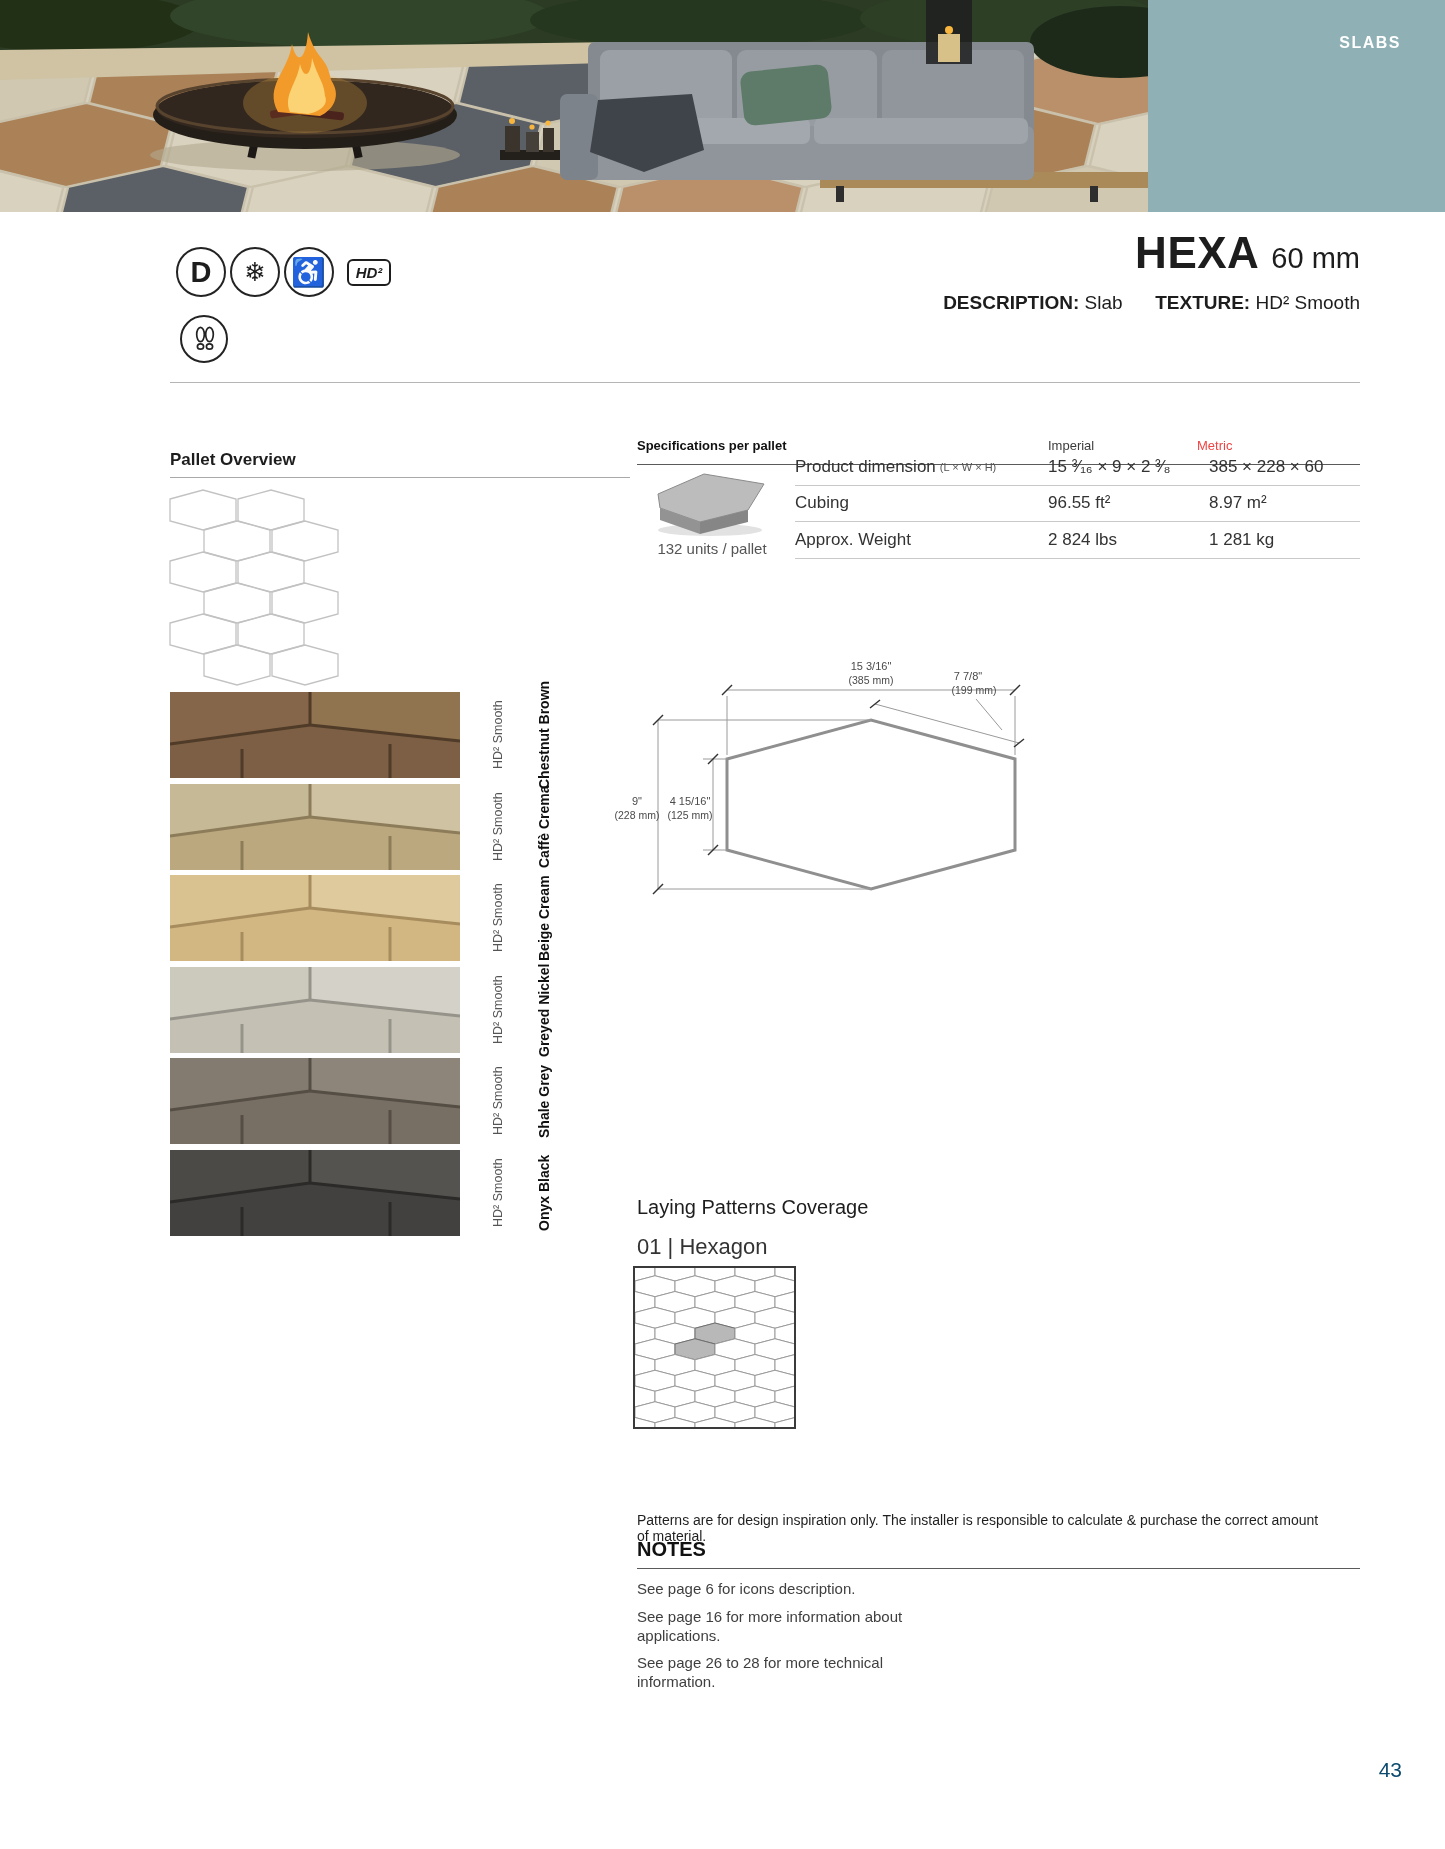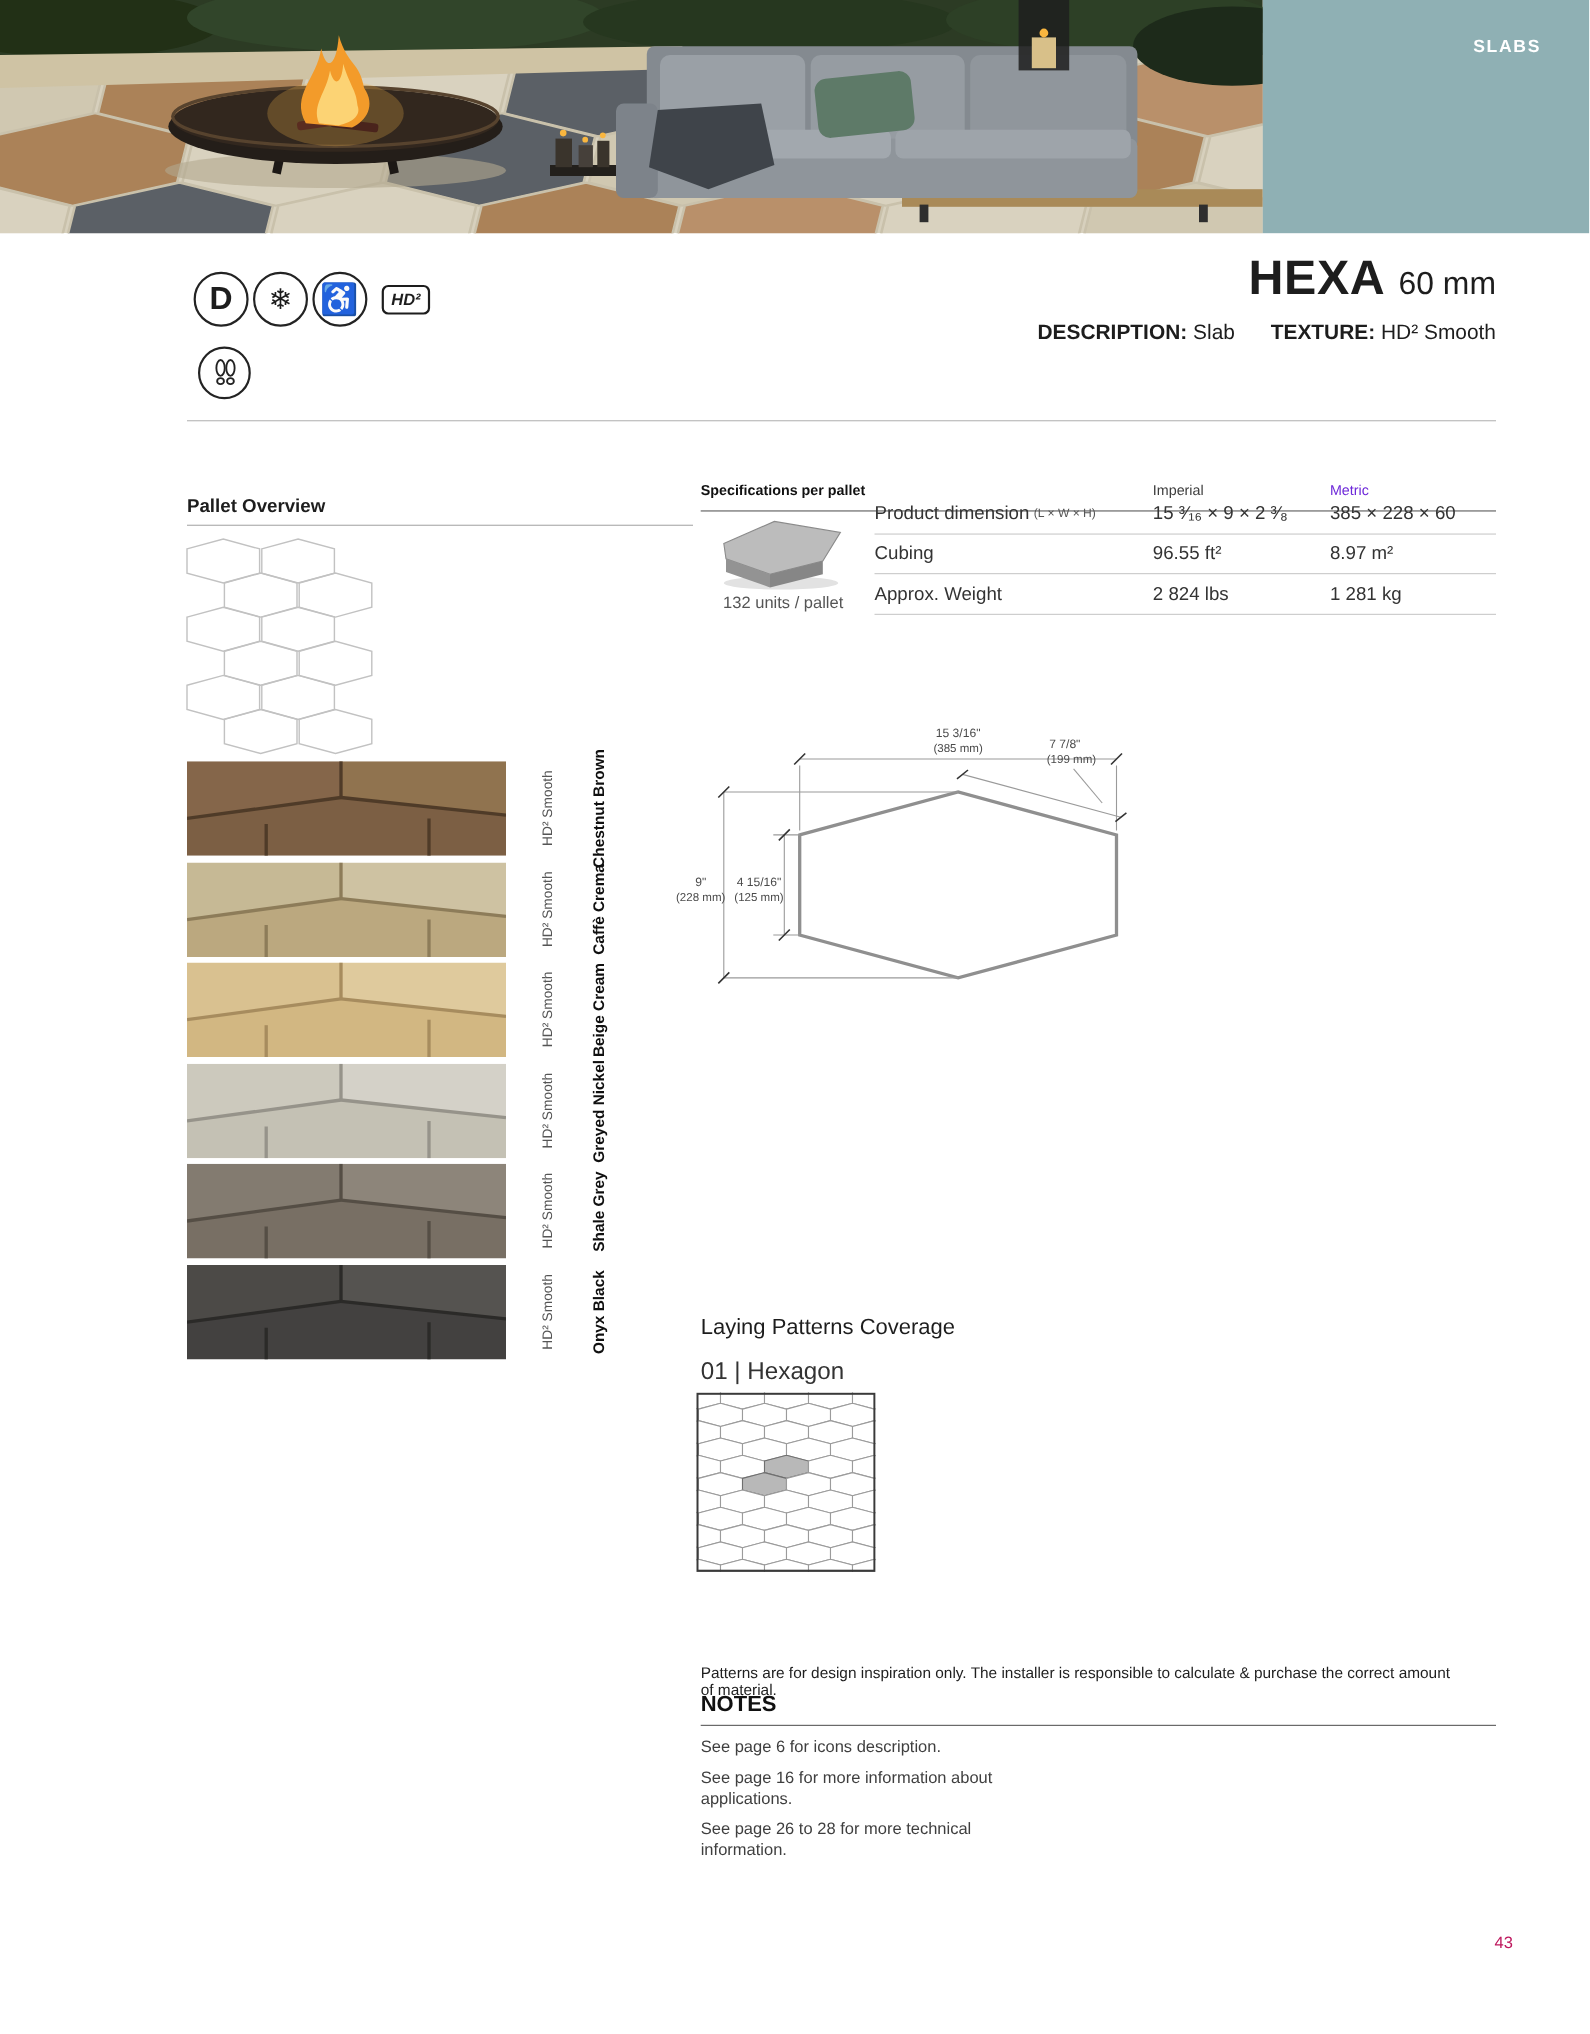--- a/index.html
+++ b/index.html
@@ -36,7 +36,7 @@
   .spec-head{position:absolute;left:637px;top:438px;width:723px;height:24px;font-size:13px;}
   .spec-head .t{font-weight:bold;color:#111;}
   .spec-head .imp{position:absolute;left:411px;color:#3c3c3c;}
-  .spec-head .met{position:absolute;left:572px;color:#6d28d9;}
+  .spec-head .met{position:absolute;left:560px;color:#ef4444;}
   .spec-rows{position:absolute;left:795px;top:449px;width:565px;}
   .spec-row{position:relative;height:35.5px;border-bottom:1px solid #c9c9c9;font-size:17px;color:#333;
         display:flex;align-items:center;}

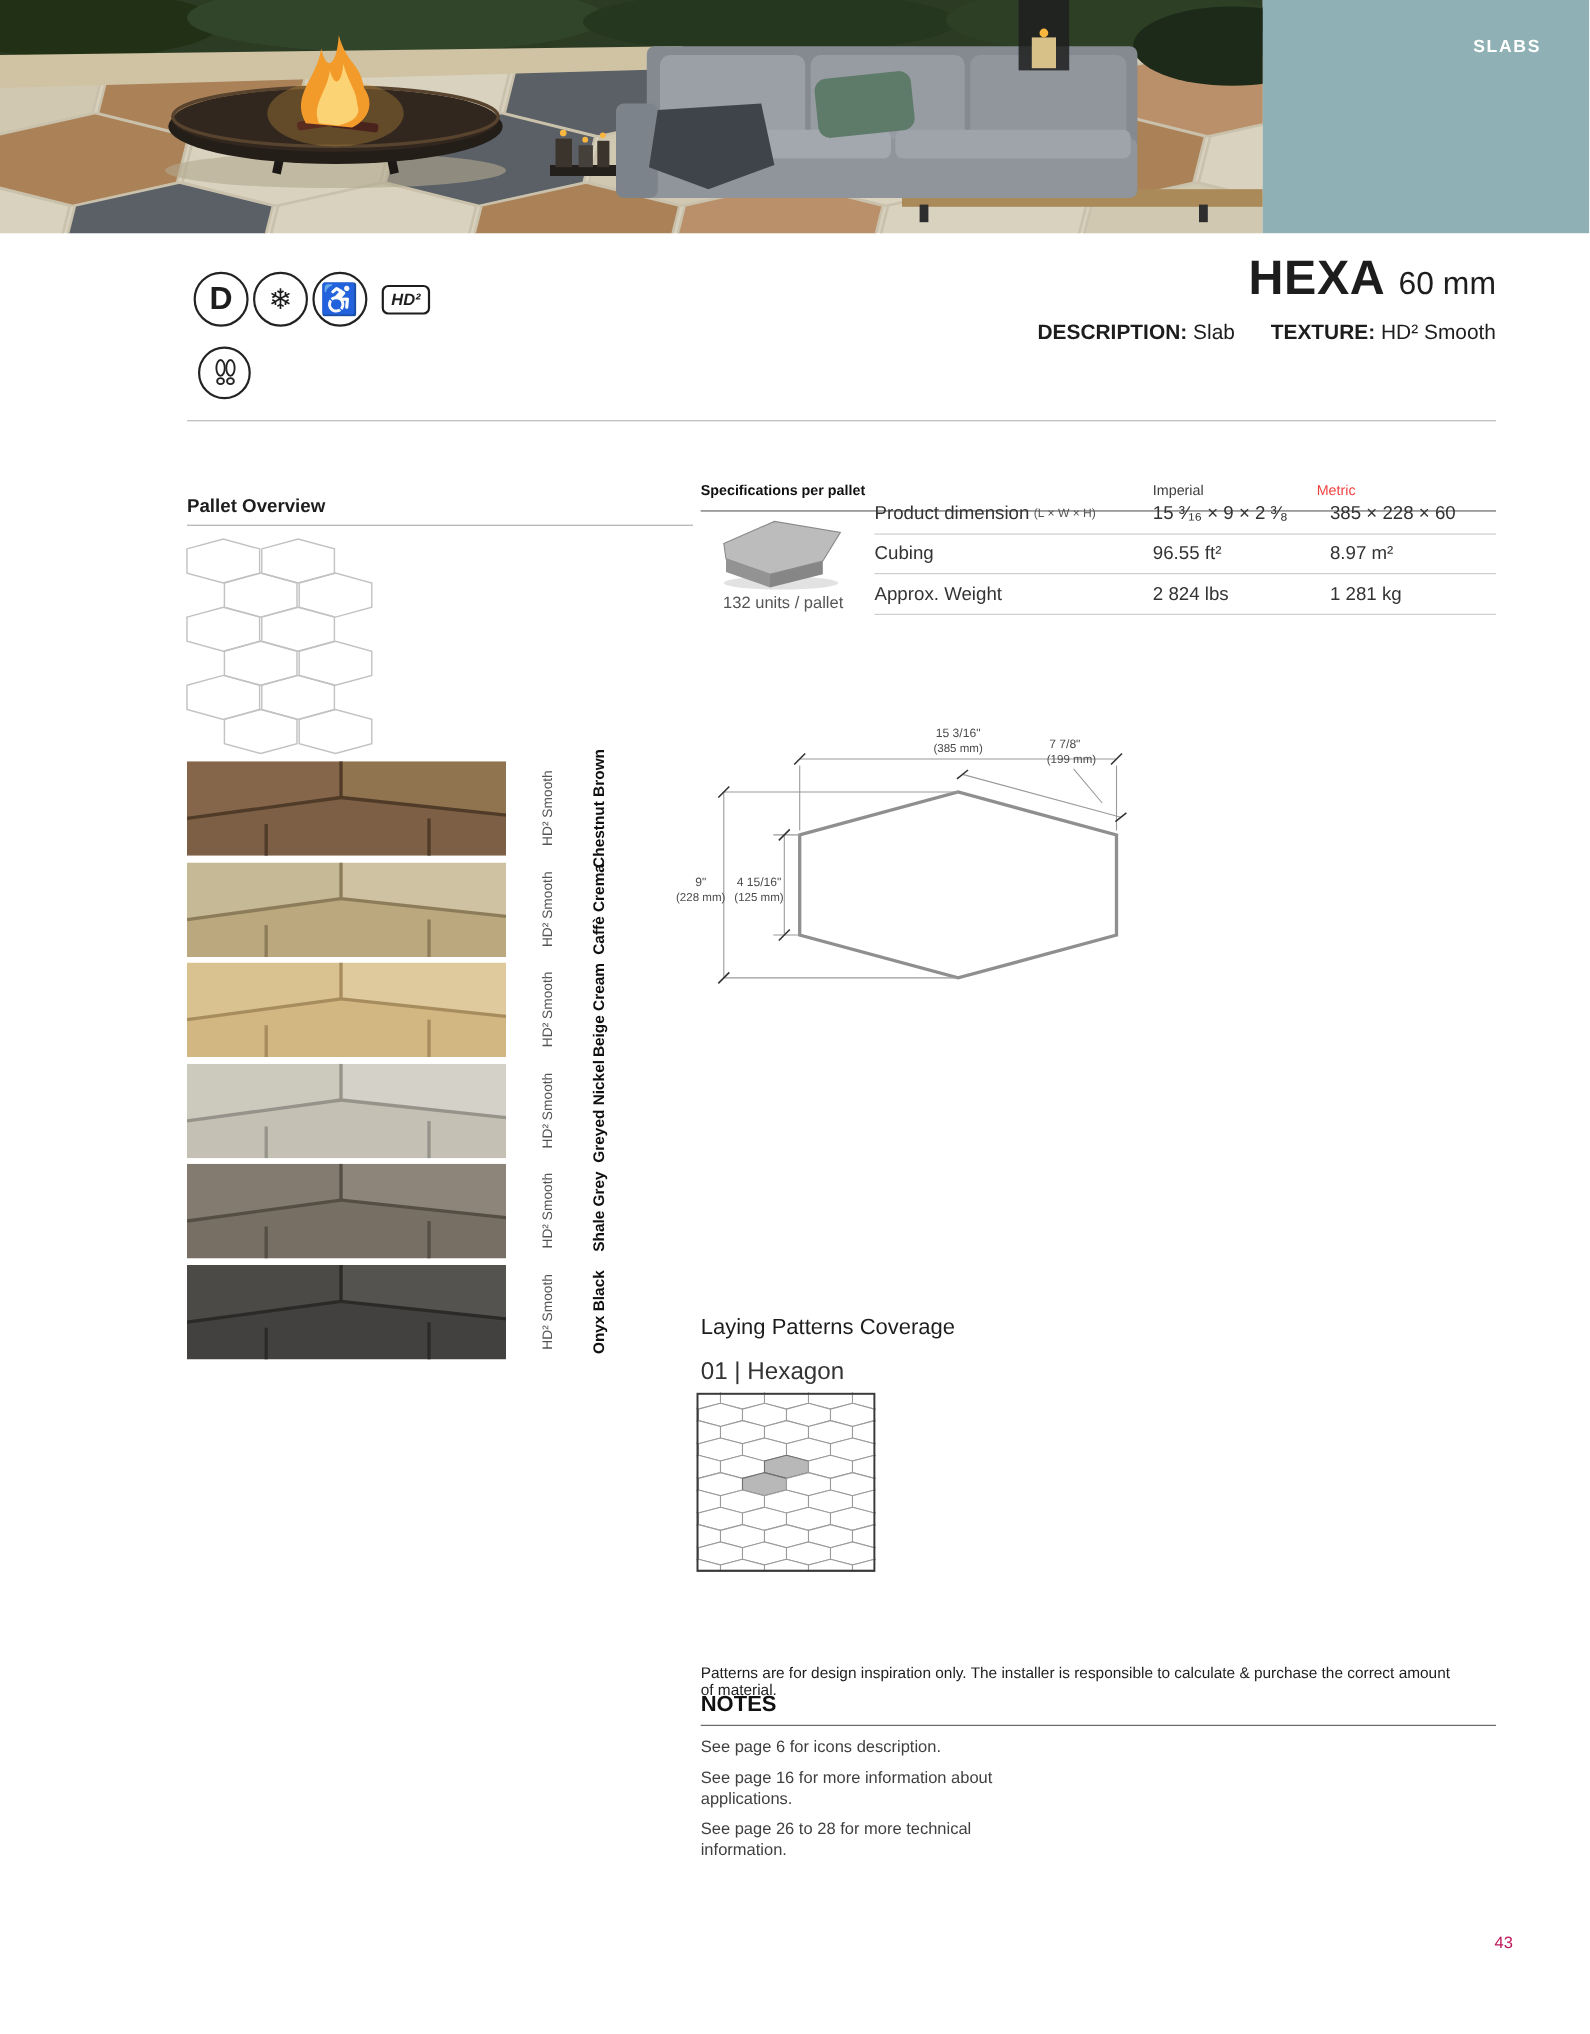--- a/index.html
+++ b/index.html
@@ -58,7 +58,7 @@
   .notes-list{position:absolute;left:637px;top:1580px;width:305px;font-size:15px;color:#3f3f3f;line-height:1.25;}
   .notes-list p{margin:0 0 9px 0;}
   .disclaimer{position:absolute;left:637px;top:1472px;width:690px;font-size:14px;color:#1f1f1f;margin-top:40px;}
-  .pagenum{position:absolute;left:1332px;top:1758px;width:70px;text-align:center;font-size:15px;color:#be185d;}
+  .pagenum{position:absolute;left:1332px;top:1758px;width:70px;text-align:right;font-size:21px;color:#0c4a6e;}
   svg text{font-family:"Liberation Sans",sans-serif;}
 </style>
 </head>

